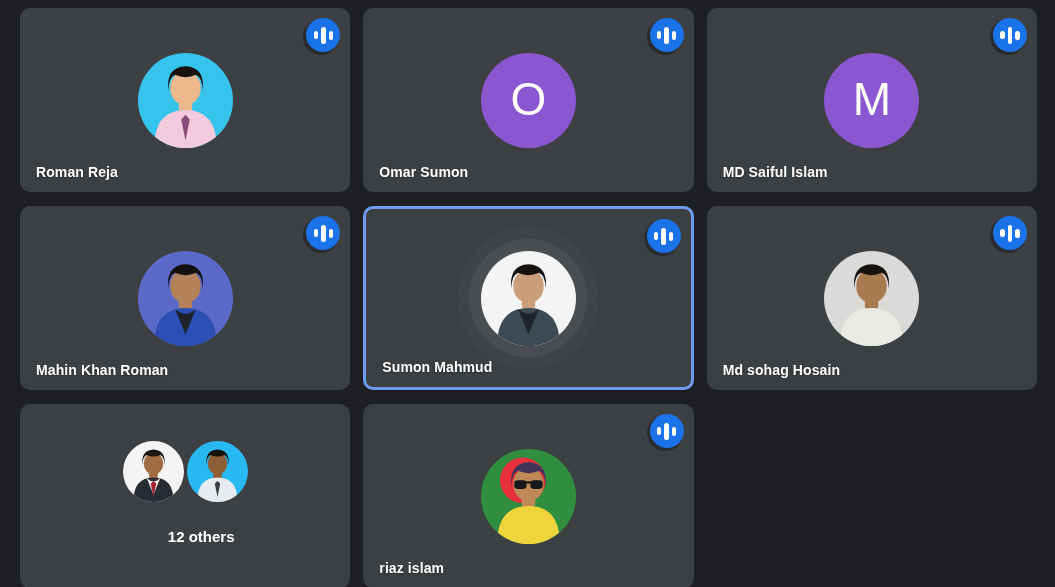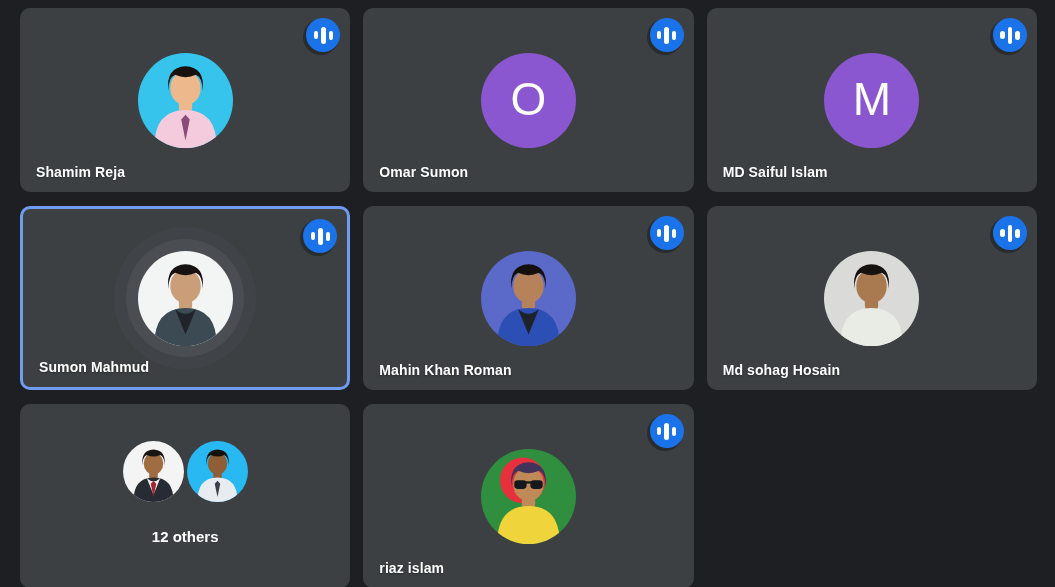--- a/index.html
+++ b/index.html
@@ -88,7 +88,7 @@
             </svg>
           </div>
     </div>
-    <div class="name">Shamim Reja</div>
+    <div class="name">Roman Reja</div>
     <div class="badge mic">
       <svg viewBox="0 0 24 24">
             <path d="M19 11h-1.7c0 .74-.16 1.43-.43 2.05l1.23 1.23c.56-.98.9-2.09.9-3.28zm-4.02.17c0-.06.02-.11.02-.17V5c0-1.66-1.34-3-3-3S9 3.34 9 5v.18l5.98 5.99zM4.27 3L3 4.27l6.01 6.01V11c0 1.66 1.33 3 2.99 3 .22 0 .44-.03.65-.08l1.66 1.66c-.71.33-1.5.52-2.31.52-2.76 0-5.3-2.1-5.3-5.1H5c0 3.41 2.72 6.23 6 6.72V21h2v-3.28c.91-.13 1.77-.45 2.54-.9L19.73 21 21 19.73 4.27 3z"></path>

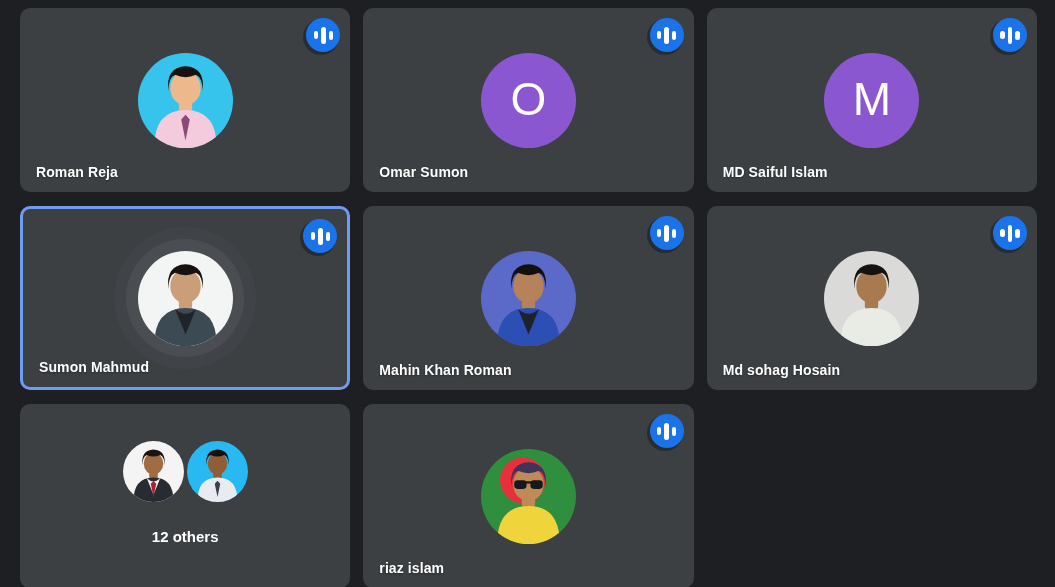--- a/index.html
+++ b/index.html
@@ -148,6 +148,35 @@
     </div>
   </div>
 
+  <div class="tile">
+    <div class="center-wrap">
+
+      <div class="avatar">
+            <svg viewBox="0 0 100 100">
+              <rect width="100" height="100" fill="#5b69c8"></rect>
+              <rect x="43" y="48" width="14" height="16" rx="6" fill="#b5825a"></rect>
+              <path d="M17 100 Q17 60 50 60 Q83 60 83 100 Z" fill="#2c4fb5"></path>
+       <path d="M39 61 L50 88 L61 61 Q50 71 39 61 Z" fill="#1e222a"></path>
+              <ellipse cx="50" cy="37" rx="16" ry="18" fill="#b5825a"></ellipse>
+              <path d="M32 40 Q29 15 50 14 Q71 15 68 40 Q68 26 61 23 Q50 28 39 23 Q32 26 32 40 Z" fill="#14100d"></path>
+            </svg>
+          </div>
+    </div>
+    <div class="name">Mahin Khan Roman</div>
+    <div class="badge mic">
+      <svg viewBox="0 0 24 24">
+            <path d="M19 11h-1.7c0 .74-.16 1.43-.43 2.05l1.23 1.23c.56-.98.9-2.09.9-3.28zm-4.02.17c0-.06.02-.11.02-.17V5c0-1.66-1.34-3-3-3S9 3.34 9 5v.18l5.98 5.99zM4.27 3L3 4.27l6.01 6.01V11c0 1.66 1.33 3 2.99 3 .22 0 .44-.03.65-.08l1.66 1.66c-.71.33-1.5.52-2.31.52-2.76 0-5.3-2.1-5.3-5.1H5c0 3.41 2.72 6.23 6 6.72V21h2v-3.28c.91-.13 1.77-.45 2.54-.9L19.73 21 21 19.73 4.27 3z"></path>
+          </svg>
+    </div>
+    <div class="badge audio" hidden="">
+      <div class="audio-bars">
+            <span></span>
+            <span></span>
+            <span></span>
+          </div>
+    </div>
+  </div>
+
   <div class="tile speaking">
     <div class="center-wrap">
       <div class="halo-outer"></div>
@@ -170,35 +199,6 @@
           </svg>
     </div>
     <div class="badge audio">
-      <div class="audio-bars">
-            <span></span>
-            <span></span>
-            <span></span>
-          </div>
-    </div>
-  </div>
-
-  <div class="tile">
-    <div class="center-wrap">
-
-      <div class="avatar">
-            <svg viewBox="0 0 100 100">
-              <rect width="100" height="100" fill="#5b69c8"></rect>
-              <rect x="43" y="48" width="14" height="16" rx="6" fill="#b5825a"></rect>
-              <path d="M17 100 Q17 60 50 60 Q83 60 83 100 Z" fill="#2c4fb5"></path>
-       <path d="M39 61 L50 88 L61 61 Q50 71 39 61 Z" fill="#1e222a"></path>
-              <ellipse cx="50" cy="37" rx="16" ry="18" fill="#b5825a"></ellipse>
-              <path d="M32 40 Q29 15 50 14 Q71 15 68 40 Q68 26 61 23 Q50 28 39 23 Q32 26 32 40 Z" fill="#14100d"></path>
-            </svg>
-          </div>
-    </div>
-    <div class="name">Mahin Khan Roman</div>
-    <div class="badge mic">
-      <svg viewBox="0 0 24 24">
-            <path d="M19 11h-1.7c0 .74-.16 1.43-.43 2.05l1.23 1.23c.56-.98.9-2.09.9-3.28zm-4.02.17c0-.06.02-.11.02-.17V5c0-1.66-1.34-3-3-3S9 3.34 9 5v.18l5.98 5.99zM4.27 3L3 4.27l6.01 6.01V11c0 1.66 1.33 3 2.99 3 .22 0 .44-.03.65-.08l1.66 1.66c-.71.33-1.5.52-2.31.52-2.76 0-5.3-2.1-5.3-5.1H5c0 3.41 2.72 6.23 6 6.72V21h2v-3.28c.91-.13 1.77-.45 2.54-.9L19.73 21 21 19.73 4.27 3z"></path>
-          </svg>
-    </div>
-    <div class="badge audio" hidden="">
       <div class="audio-bars">
             <span></span>
             <span></span>

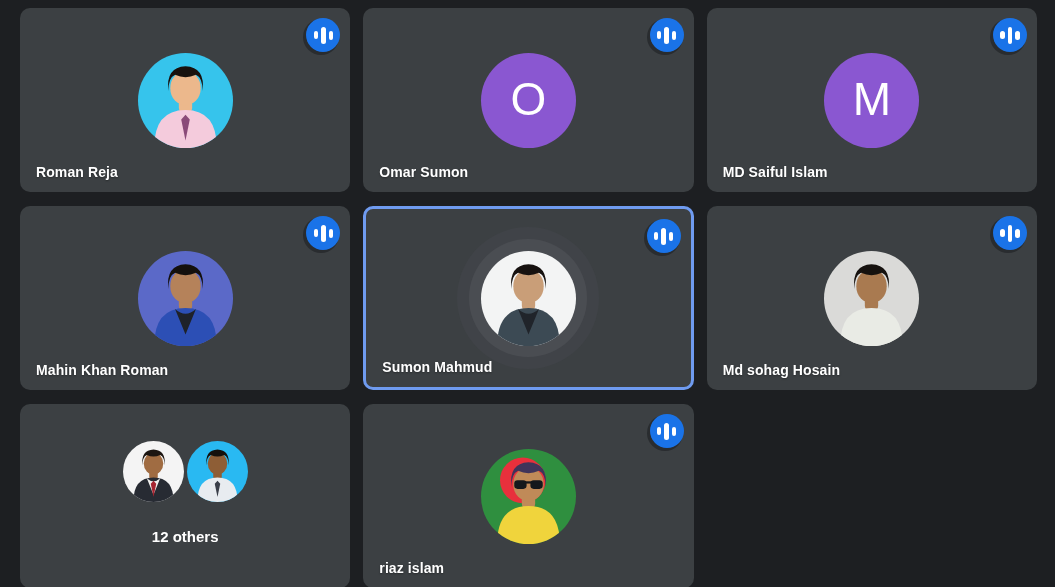--- a/index.html
+++ b/index.html
@@ -66,7 +66,7 @@
   .mini-avatar svg{width:100%;height:100%;display:block;}
   .others-label{
     position:absolute;left:0;top:124px;width:100%;text-align:center;
-    color:#fff;font-size:15px;font-weight:700;z-index:3;
+    color:#fff;font-size:15px;font-weight:700;z-index:3;padding-left:16px;
   }
 </style>
 </head>

